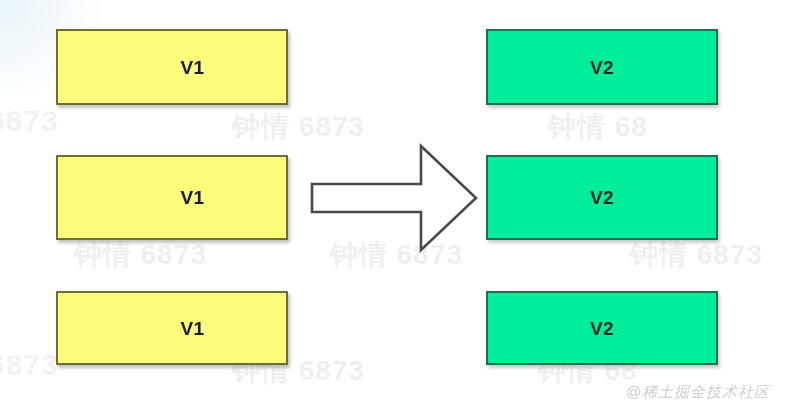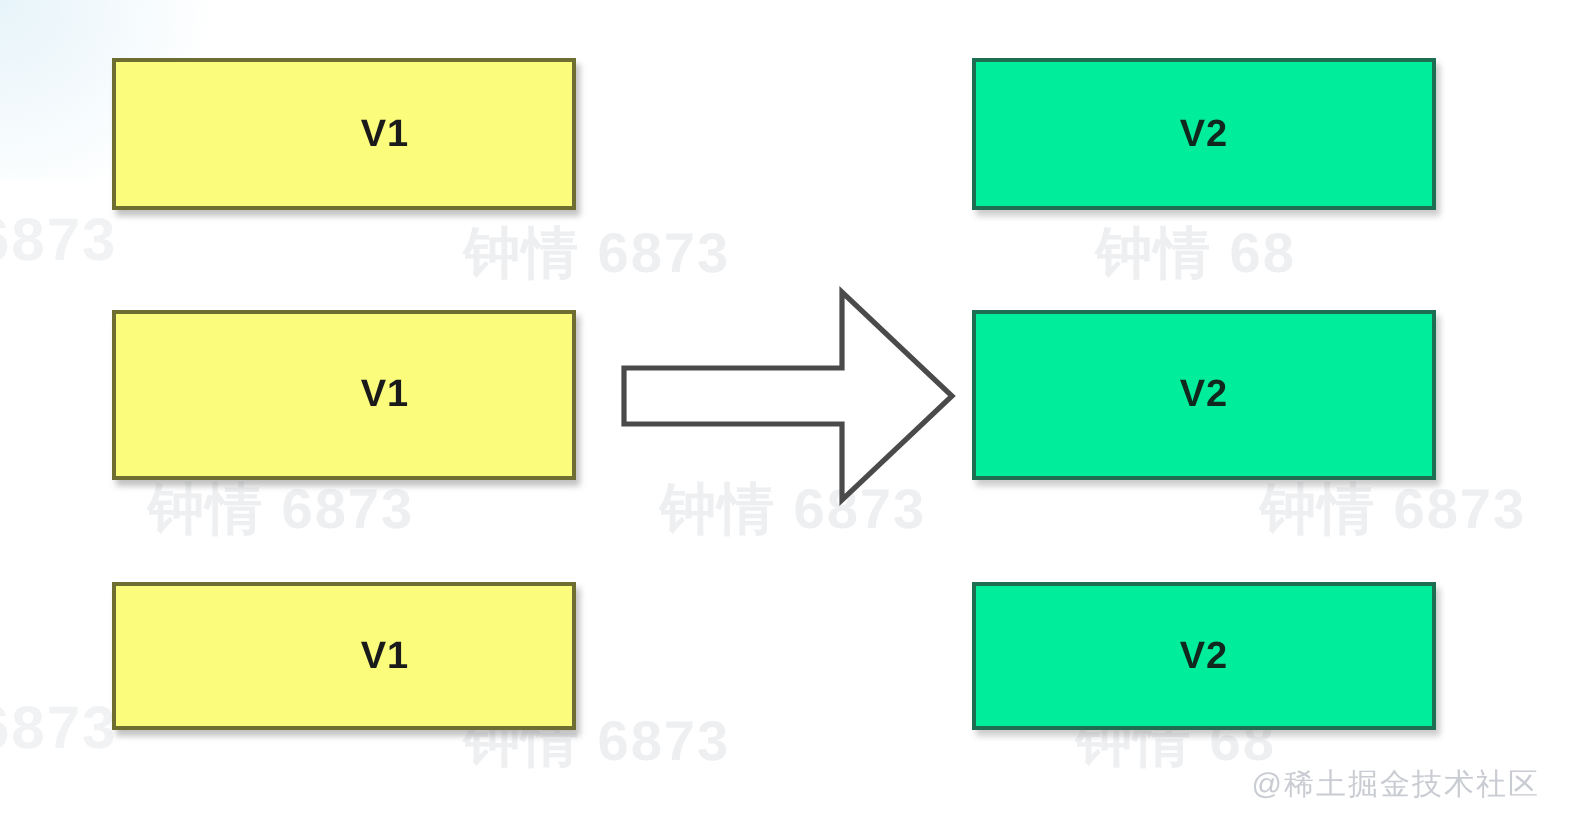--- a/index.html
+++ b/index.html
@@ -107,6 +107,7 @@
     white-space: nowrap;
     letter-spacing: 1px;
     user-select: none;
+    font-style: italic;
   }
 </style>
 </head>

